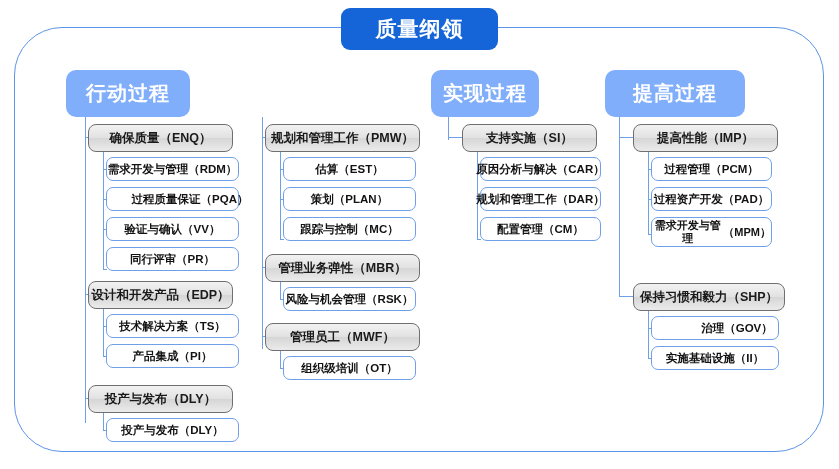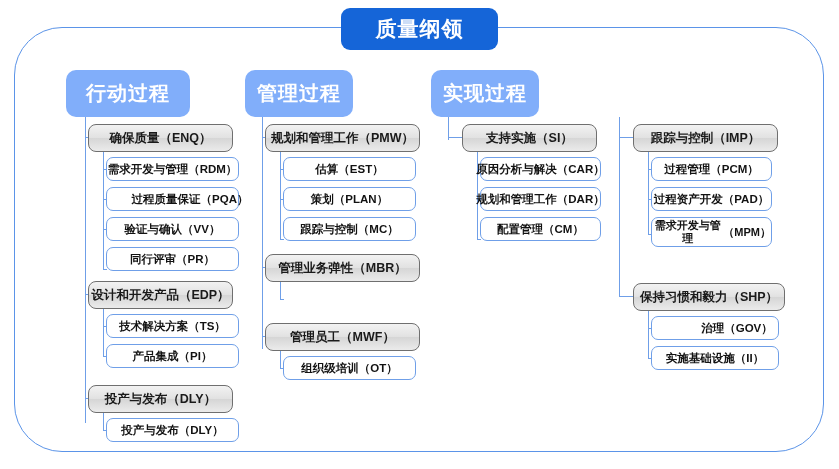--- a/index.html
+++ b/index.html
@@ -142,7 +142,6 @@
   <div class="h-line" style="left:103px;top:430px;width:4px;"></div>
   <div class="leaf-box" style="left:106px;top:418px;width:133px;">投产与发布（DLY）</div>
 
-  <div class="col-head" style="left:245px;top:70px;width:108px;">管理过程</div>
   <div class="v-line" style="left:262px;top:117px;height:232px;"></div>
 
   <div class="h-line" style="left:262px;top:137px;width:4px;"></div>

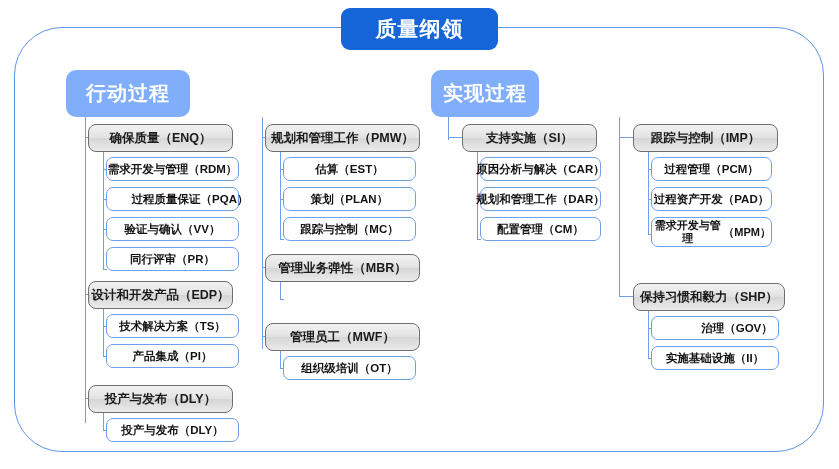--- a/index.html
+++ b/index.html
@@ -186,6 +186,7 @@
   <div class="h-line" style="left:477px;top:239px;width:4px;"></div>
   <div class="leaf-box" style="left:480px;top:217px;width:121px;">配置管理（CM）</div>
 
+  <div class="col-head" style="left:605px;top:70px;width:140px;">提高过程</div>
   <div class="v-line" style="left:619px;top:117px;height:180px;"></div>
 
   <div class="h-line" style="left:619px;top:137px;width:16px;"></div>

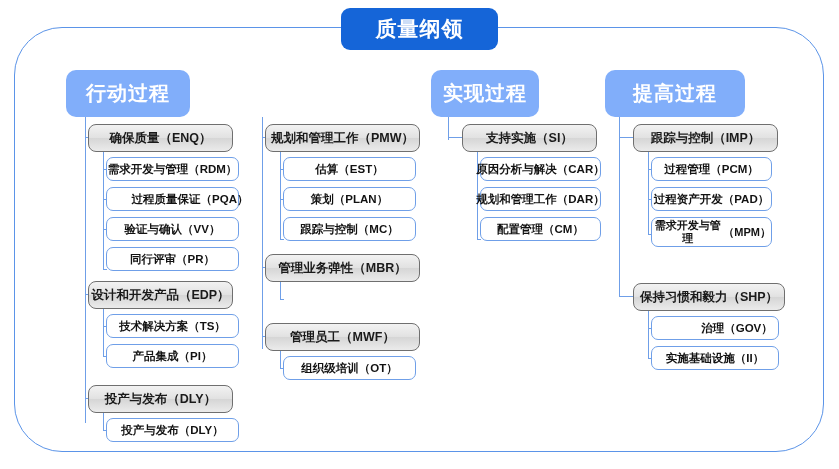--- a/index.html
+++ b/index.html
@@ -190,7 +190,7 @@
   <div class="v-line" style="left:619px;top:117px;height:180px;"></div>
 
   <div class="h-line" style="left:619px;top:137px;width:16px;"></div>
-  <div class="group-box" style="left:633px;top:124px;width:145px;">跟踪与控制（IMP）</div>
+  <div class="group-box" style="left:633px;top:124px;width:145px;">提高性能（IMP）</div>
   <div class="v-line" style="left:648px;top:152px;height:82px;"></div>
 
   <div class="h-line" style="left:648px;top:169px;width:4px;"></div>

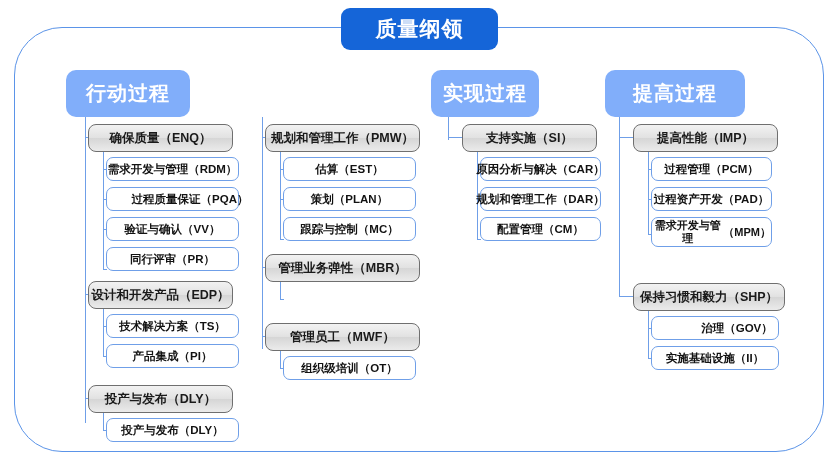--- a/index.html
+++ b/index.html
@@ -162,6 +162,7 @@
   <div class="v-line" style="left:280px;top:282px;height:17px;"></div>
 
   <div class="h-line" style="left:280px;top:299px;width:4px;"></div>
+  <div class="leaf-box" style="left:283px;top:287px;width:133px;">风险与机会管理（RSK）</div>
 
   <div class="h-line" style="left:262px;top:336px;width:4px;"></div>
   <div class="group-box" style="left:265px;top:323px;width:155px;">管理员工（MWF）</div>

